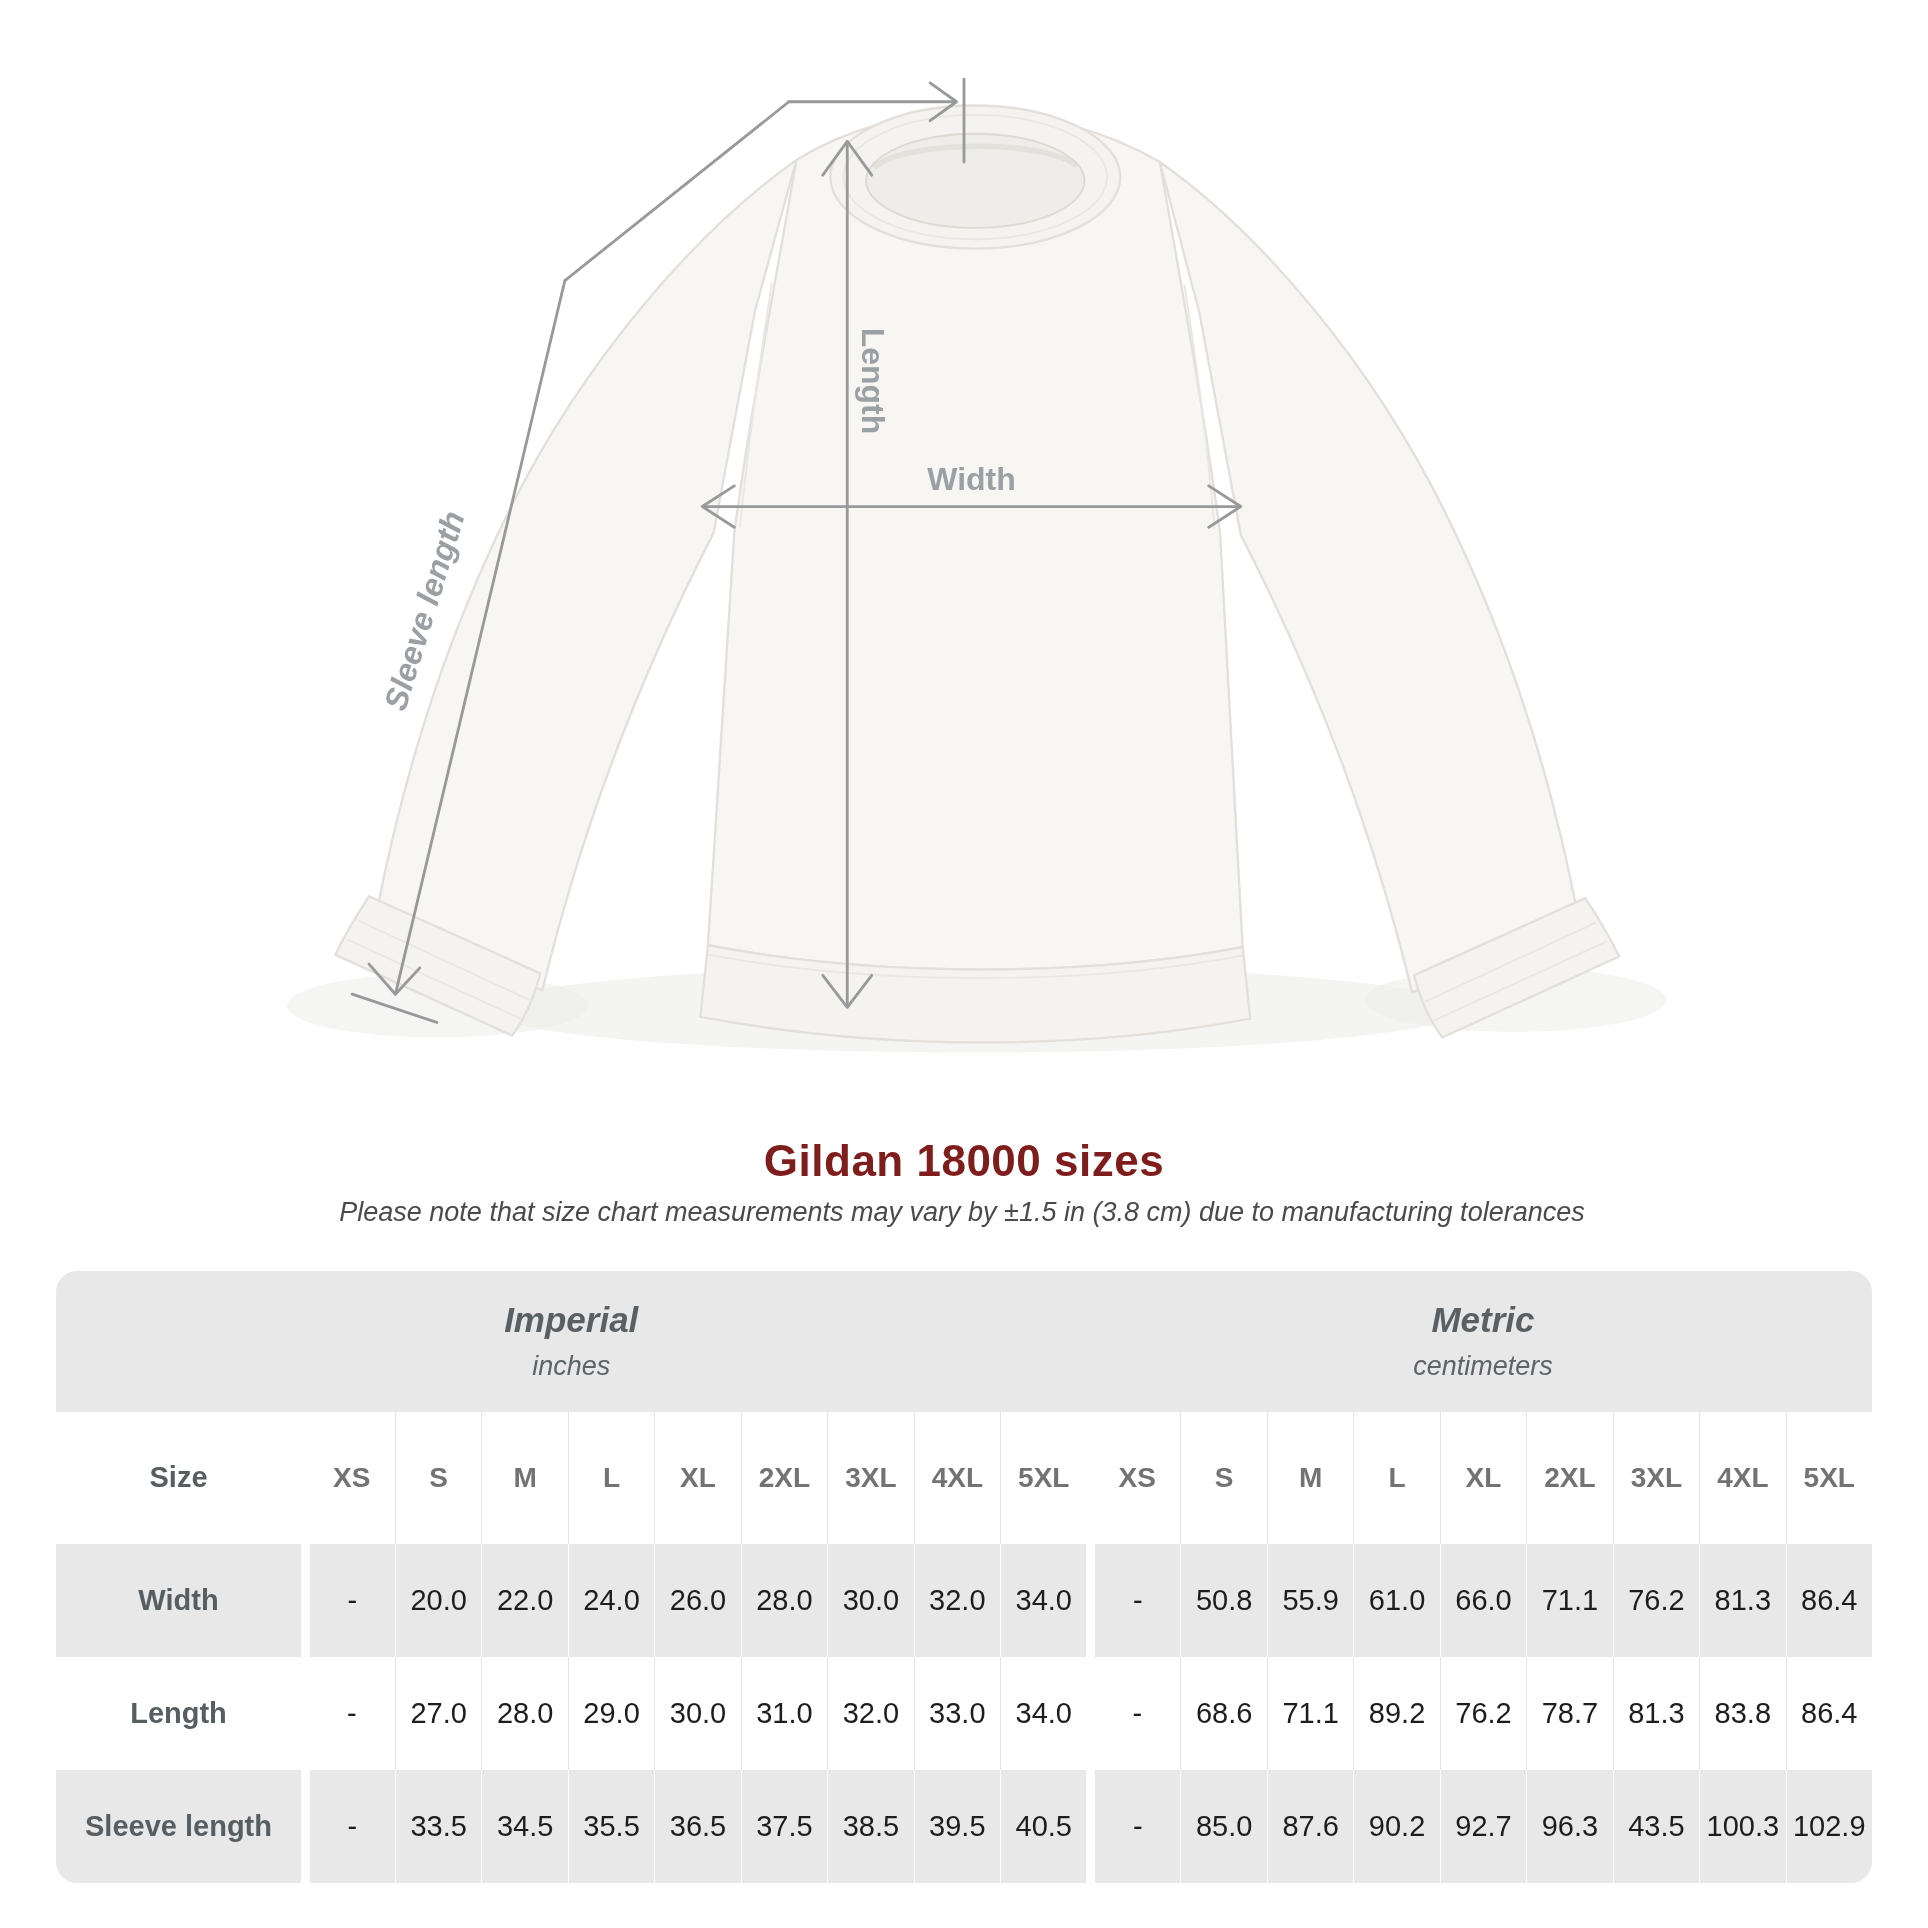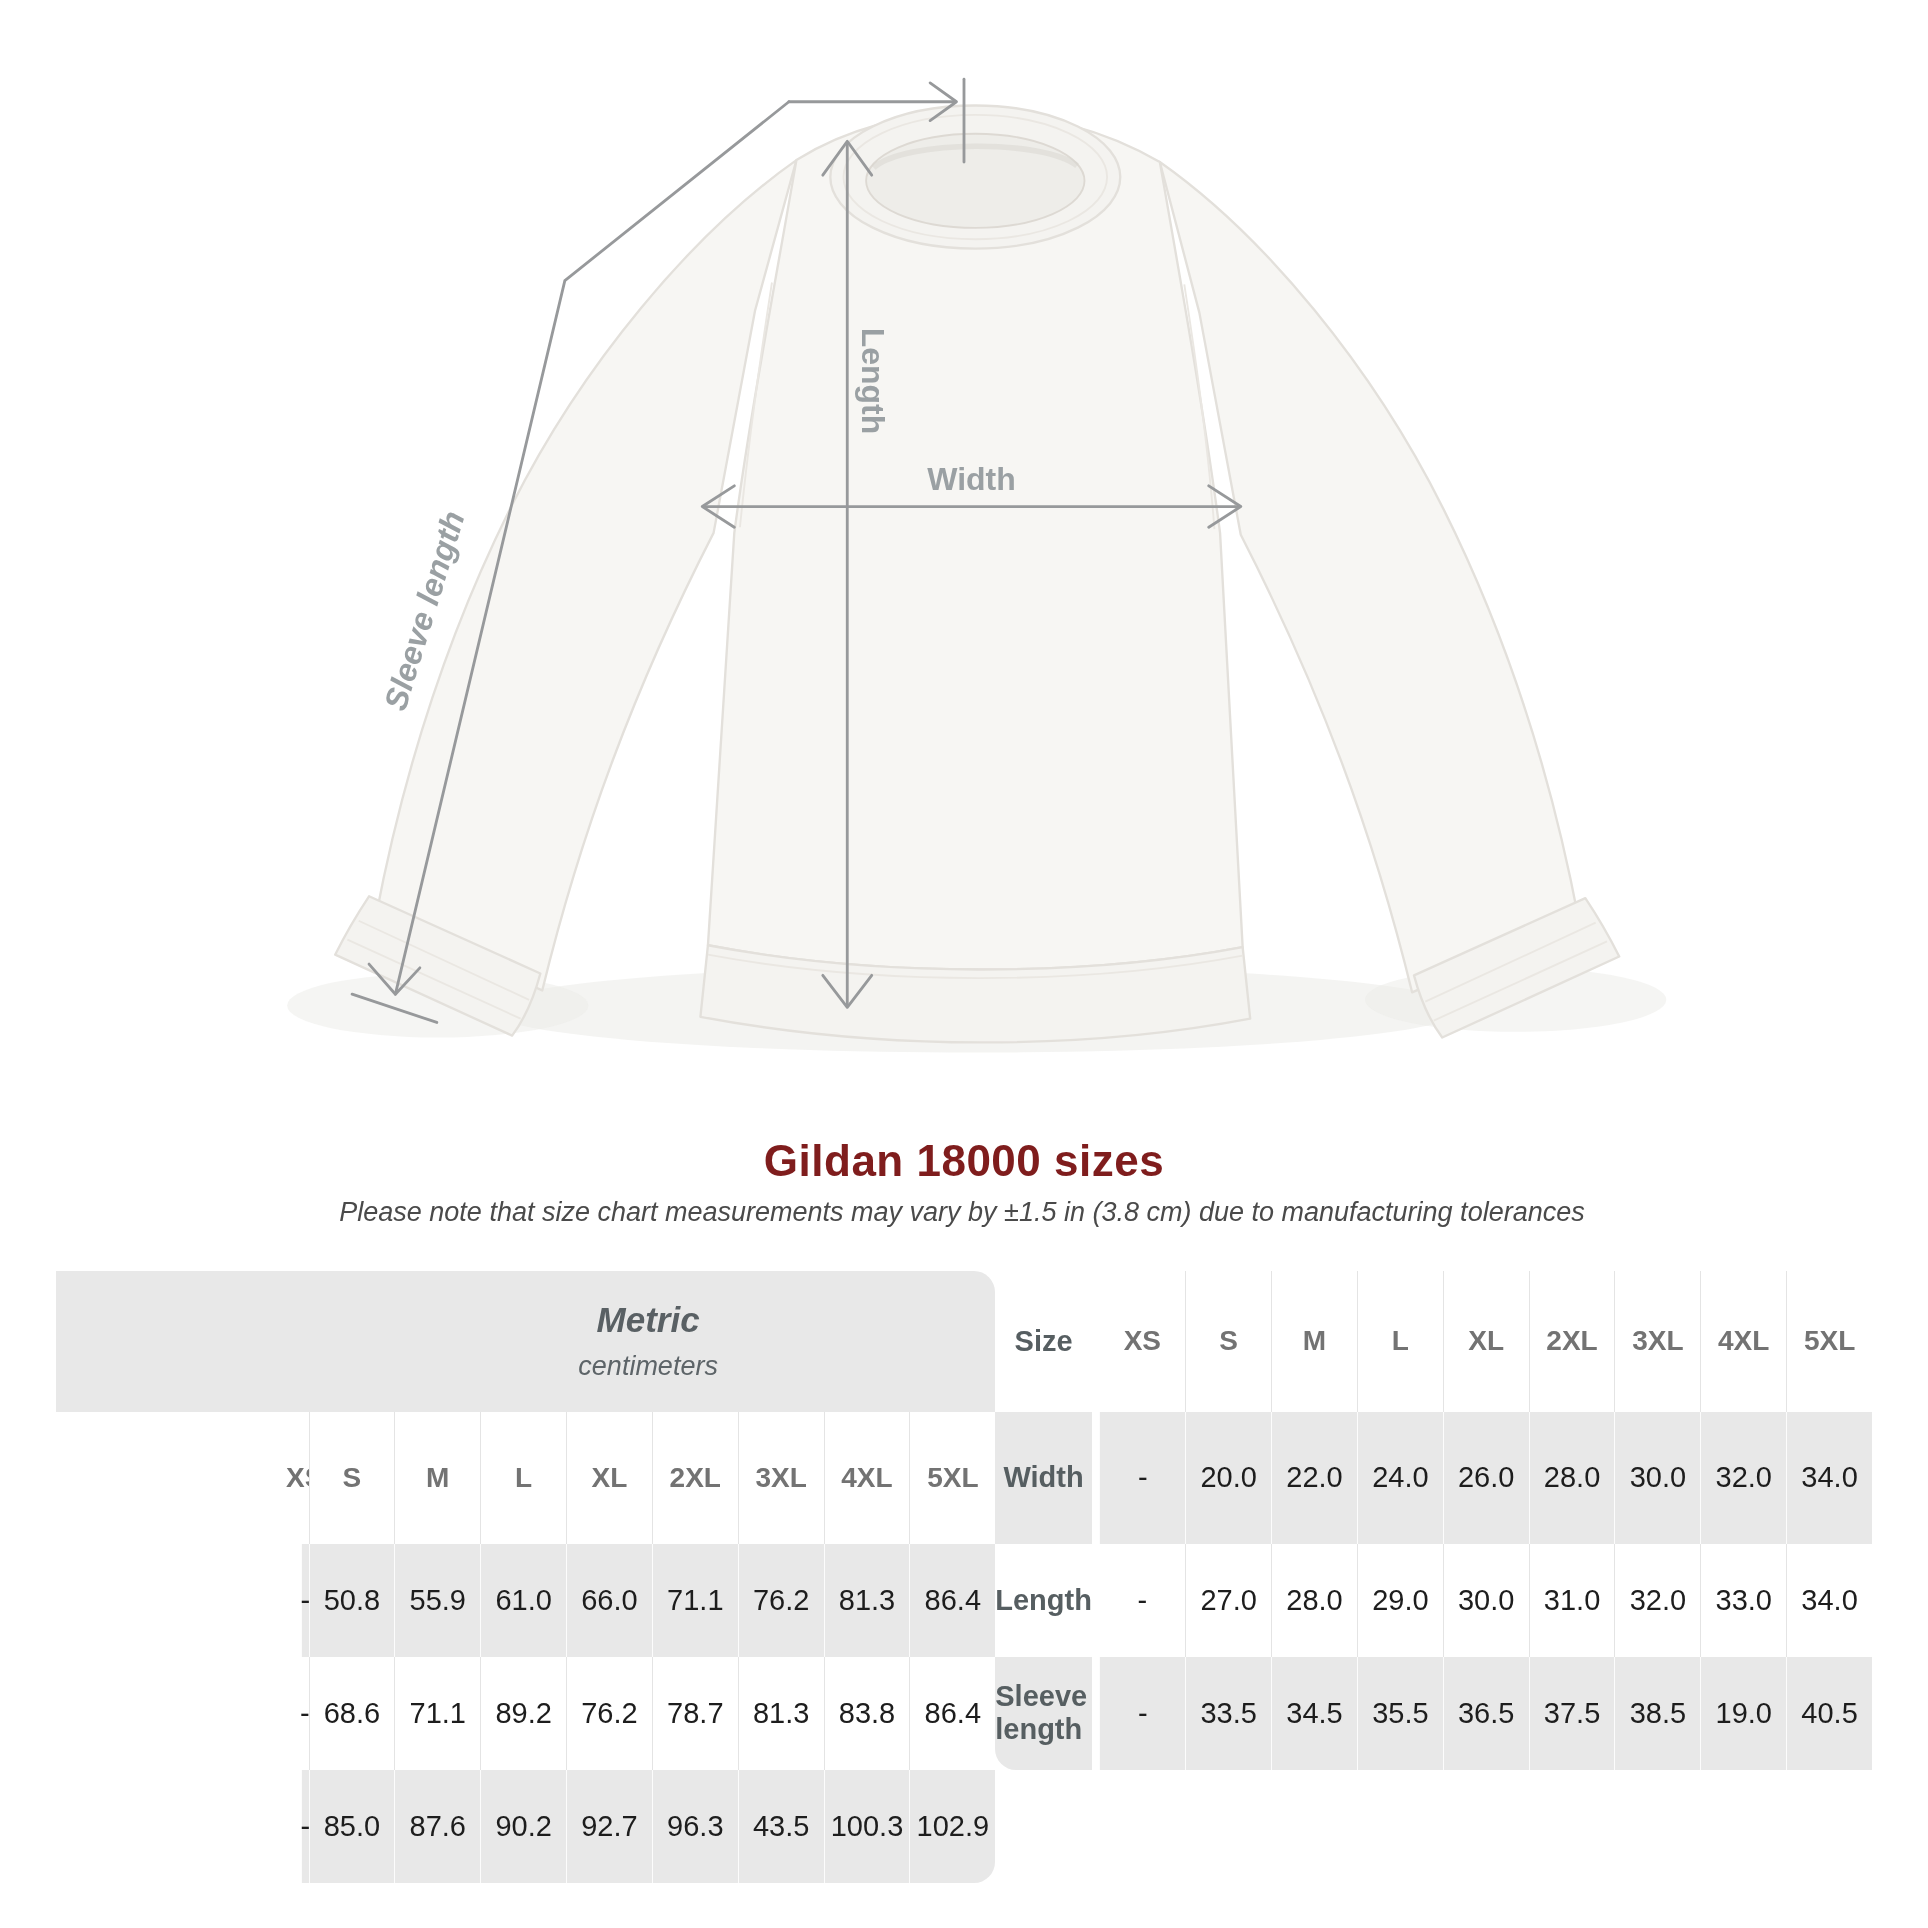--- a/index.html
+++ b/index.html
@@ -103,6 +103,10 @@
 </div>
 
 <div class="size-table" id="size-grid">
+  <div class="band left">
+    <div class="band-title">Imperial</div>
+    <div class="band-unit">inches</div>
+  </div>
   <div class="band mid"></div>
   <div class="band right">
     <div class="band-title">Metric</div>

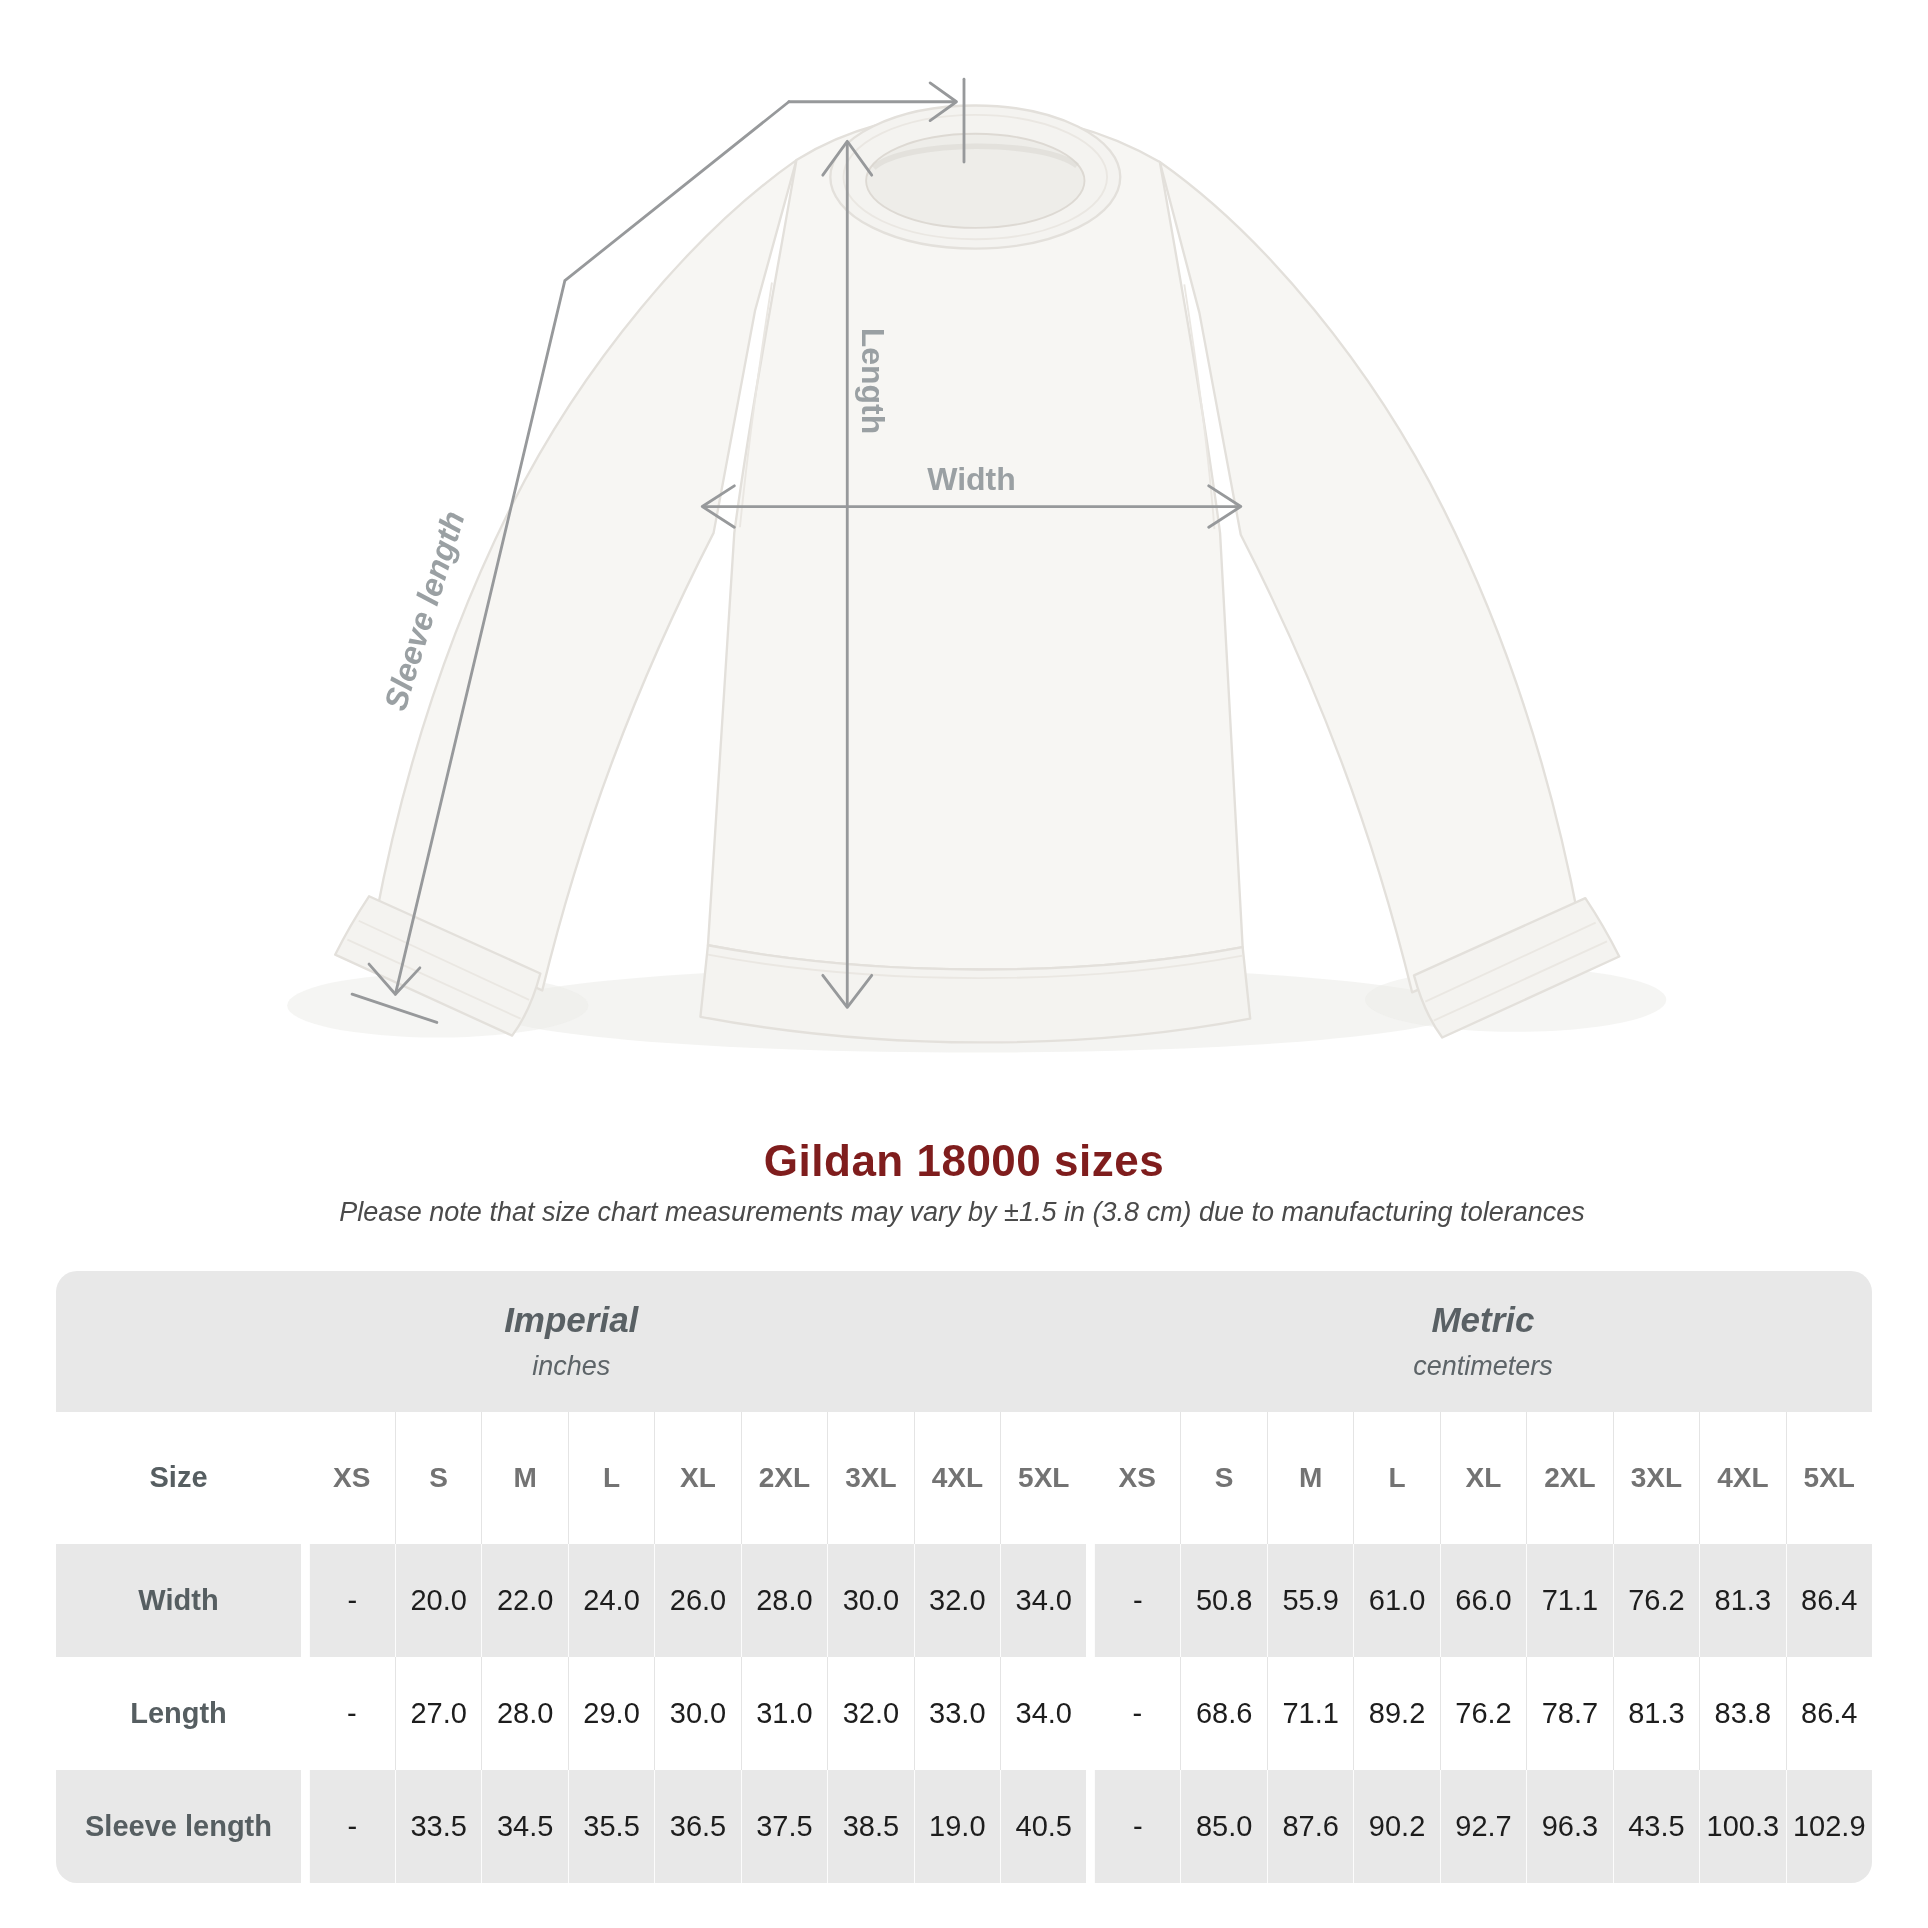--- a/index.html
+++ b/index.html
@@ -185,7 +185,7 @@
     <div class="cell value alt">36.5</div>
     <div class="cell value alt">37.5</div>
     <div class="cell value alt">38.5</div>
-    <div class="cell value alt">19.0</div>
+    <div class="cell value alt">39.5</div>
     <div class="cell value alt">40.5</div>
     <div class="cell gap"></div>
     <div class="cell value alt first">-</div>

